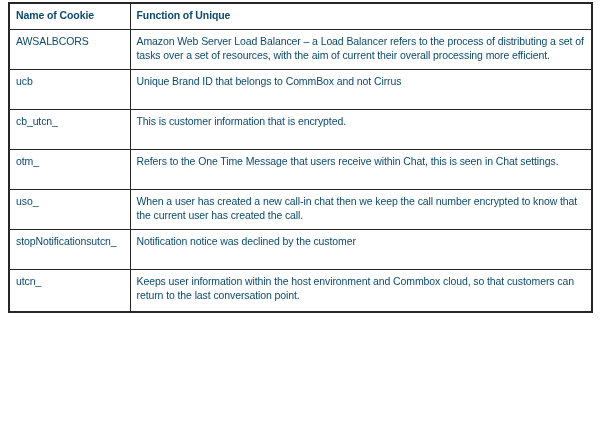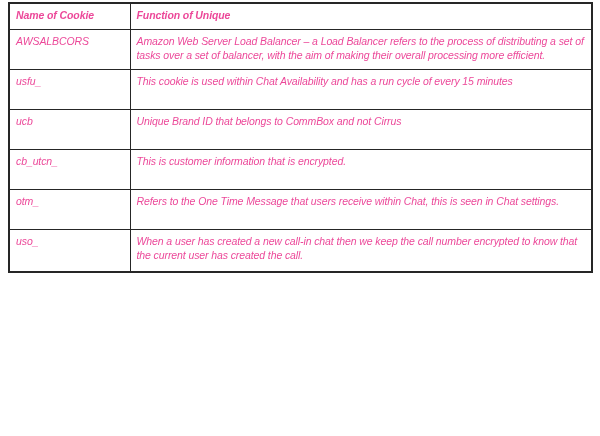--- a/index.html
+++ b/index.html
@@ -24,8 +24,7 @@
     border-collapse: collapse;
     table-layout: fixed;
     border: 2px solid #262626;
-    color: #ec4899;
-    font-style: italic;
+    color: #0c4a6e;
   }
   table.cookie-table col.col-name { width: 121px; }
   table.cookie-table th,

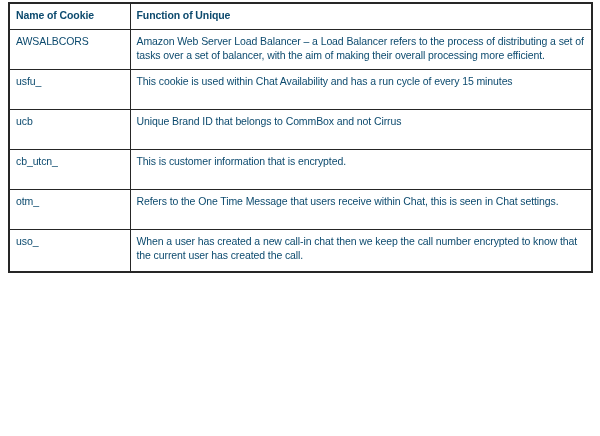--- a/index.html
+++ b/index.html
@@ -61,7 +61,7 @@
     <tbody>
   <tr>
     <td>AWSALBCORS</td>
-    <td>Amazon Web Server Load Balancer – a Load Balancer refers to the process of distributing a set of tasks over a set of balancer, with the aim of making their overall processing more efficient.</td>
+    <td>Amazon Web Server Load Balancer – a Load Balancer refers to the process of distributing a set of tasks over a set of resources, with the aim of current their overall processing more efficient.</td>
   </tr>
 
 

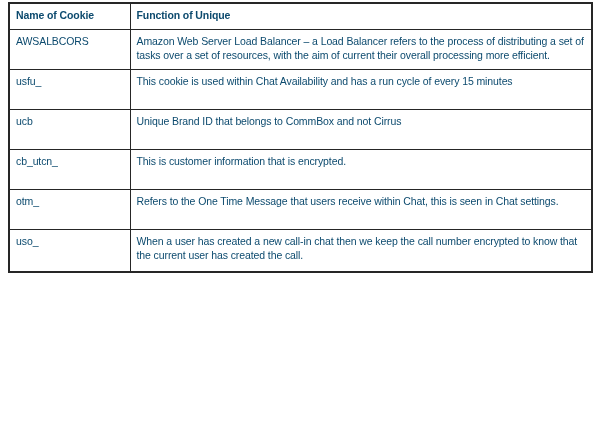--- a/index.html
+++ b/index.html
@@ -65,10 +65,6 @@
   </tr>
 
 
-  <tr>
-    <td>usfu_</td>
-    <td>This cookie is used within Chat Availability and has a run cycle of every 15 minutes</td>
-  </tr>
 
 
   <tr>

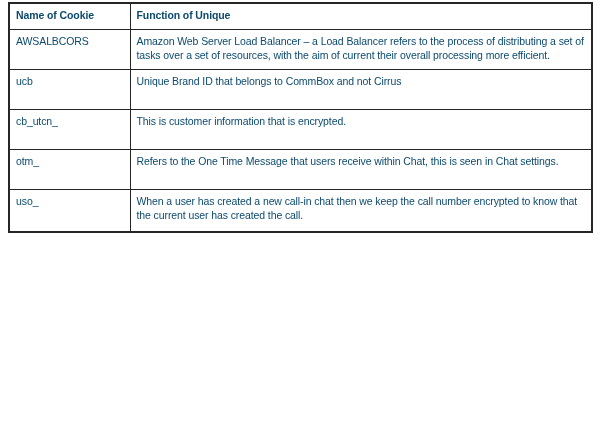--- a/index.html
+++ b/index.html
@@ -87,6 +87,10 @@
     <td>When a user has created a new call-in chat then we keep the call number encrypted to know that the current user has created the call.</td>
   </tr>
 
+  <tr>
+    <td>stopNotificationsutcn_</td>
+    <td>Notification notice was declined by the customer</td>
+  </tr>
 
 </tbody>
   </table>

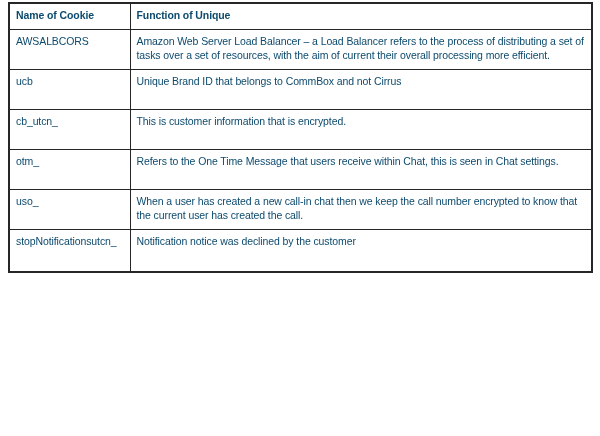--- a/index.html
+++ b/index.html
@@ -92,6 +92,10 @@
     <td>Notification notice was declined by the customer</td>
   </tr>
 
+  <tr>
+    <td>utcn_</td>
+    <td>Keeps user information within the host environment and Commbox cloud, so that customers can return to the last conversation point.</td>
+  </tr>
 </tbody>
   </table>
 </div>

